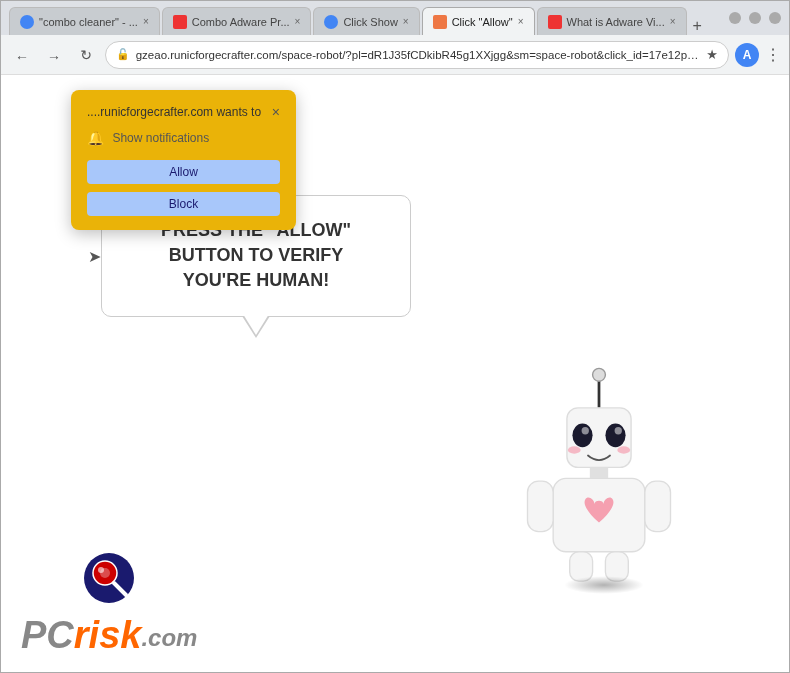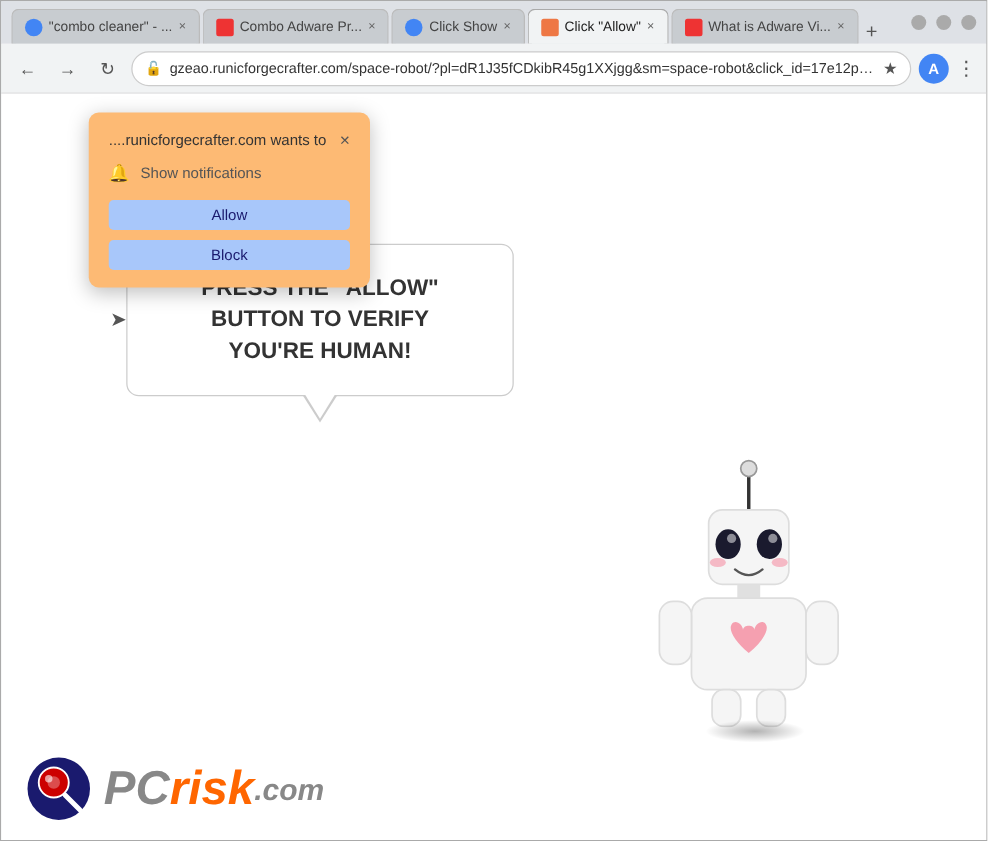--- a/index.html
+++ b/index.html
@@ -35,7 +35,7 @@
     .page-content { flex: 1; background: #fff; position: relative; overflow: hidden; }
 
     
-    .notif-popup { position: absolute; top: 15px; left: 70px; background: #fdba74; border-radius: 8px; box-shadow: 0 4px 16px rgba(0,0,0,0.25); padding: 14px 16px 14px 16px; width: 225px; z-index: 100; }
+    .notif-popup { position: absolute; top: 15px; left: 70px; background: #eab308; border-radius: 8px; box-shadow: 0 4px 16px rgba(0,0,0,0.25); padding: 14px 16px 14px 16px; width: 225px; z-index: 100; }
     .notif-header { display: flex; justify-content: space-between; align-items: center; margin-bottom: 10px; }
     .notif-title { font-size: 12px; color: #333; font-weight: 400; }
     .notif-close { font-size: 14px; color: #555; cursor: pointer; }

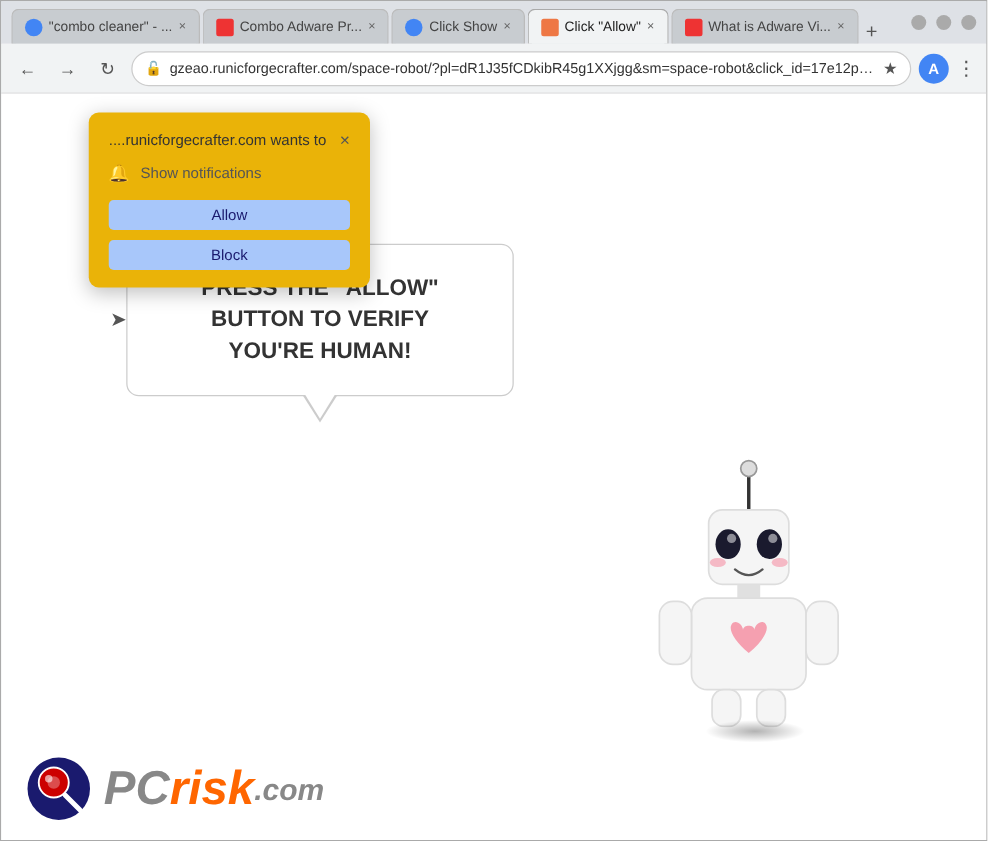--- a/index.html
+++ b/index.html
@@ -62,7 +62,7 @@
     .robot-shadow { position: absolute; bottom: 78px; right: 145px; width: 80px; height: 18px; background: radial-gradient(ellipse at center, rgba(0,0,0,0.3) 0%, transparent 70%); border-radius: 50%; }
 
     
-    .pcrisk-logo { position: absolute; bottom: 15px; left: 20px; display: flex; align-items: center; gap: 10px; }
+    .pcrisk-logo { position: absolute; bottom: 15px; left: 20px; display: flex; align-items: center; gap: 10px; flex-direction: column; }
     .pcrisk-icon { width: 52px; height: 52px; }
     .pcrisk-text { font-size: 38px; font-weight: 900; font-style: italic; }
     .pc-part { color: #888; }

